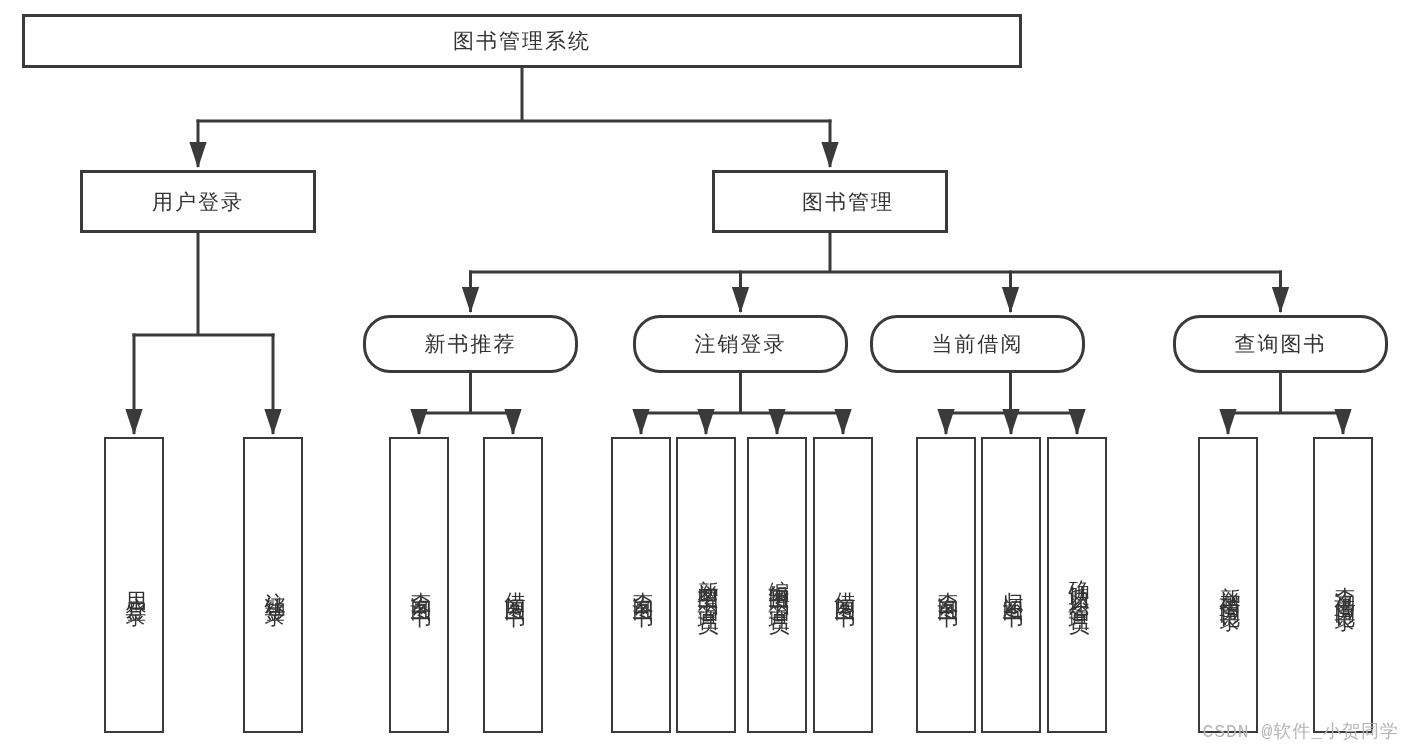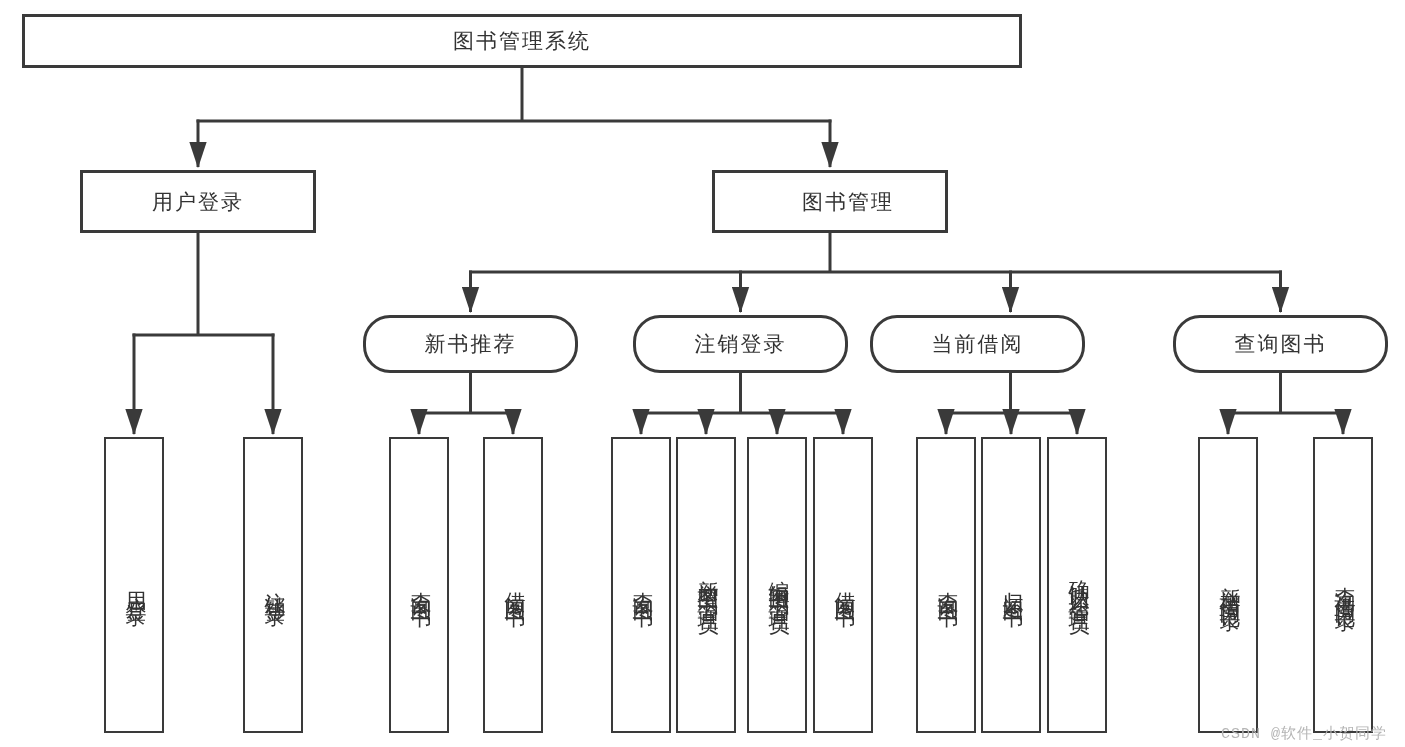--- a/index.html
+++ b/index.html
@@ -51,8 +51,8 @@
   .l8{left:916px}.l9{left:981px}.l10{left:1047px}
   .l11{left:1198px}.l12{left:1313px}
   .watermark{
-    position:absolute;right:18px;bottom:4px;
-    color:var(--wm);font-size:15px;letter-spacing:1px;
+    position:absolute;right:6px;bottom:4px;
+    color:var(--wm);font-size:18px;letter-spacing:1px;
   }
 </style>
 </head>

